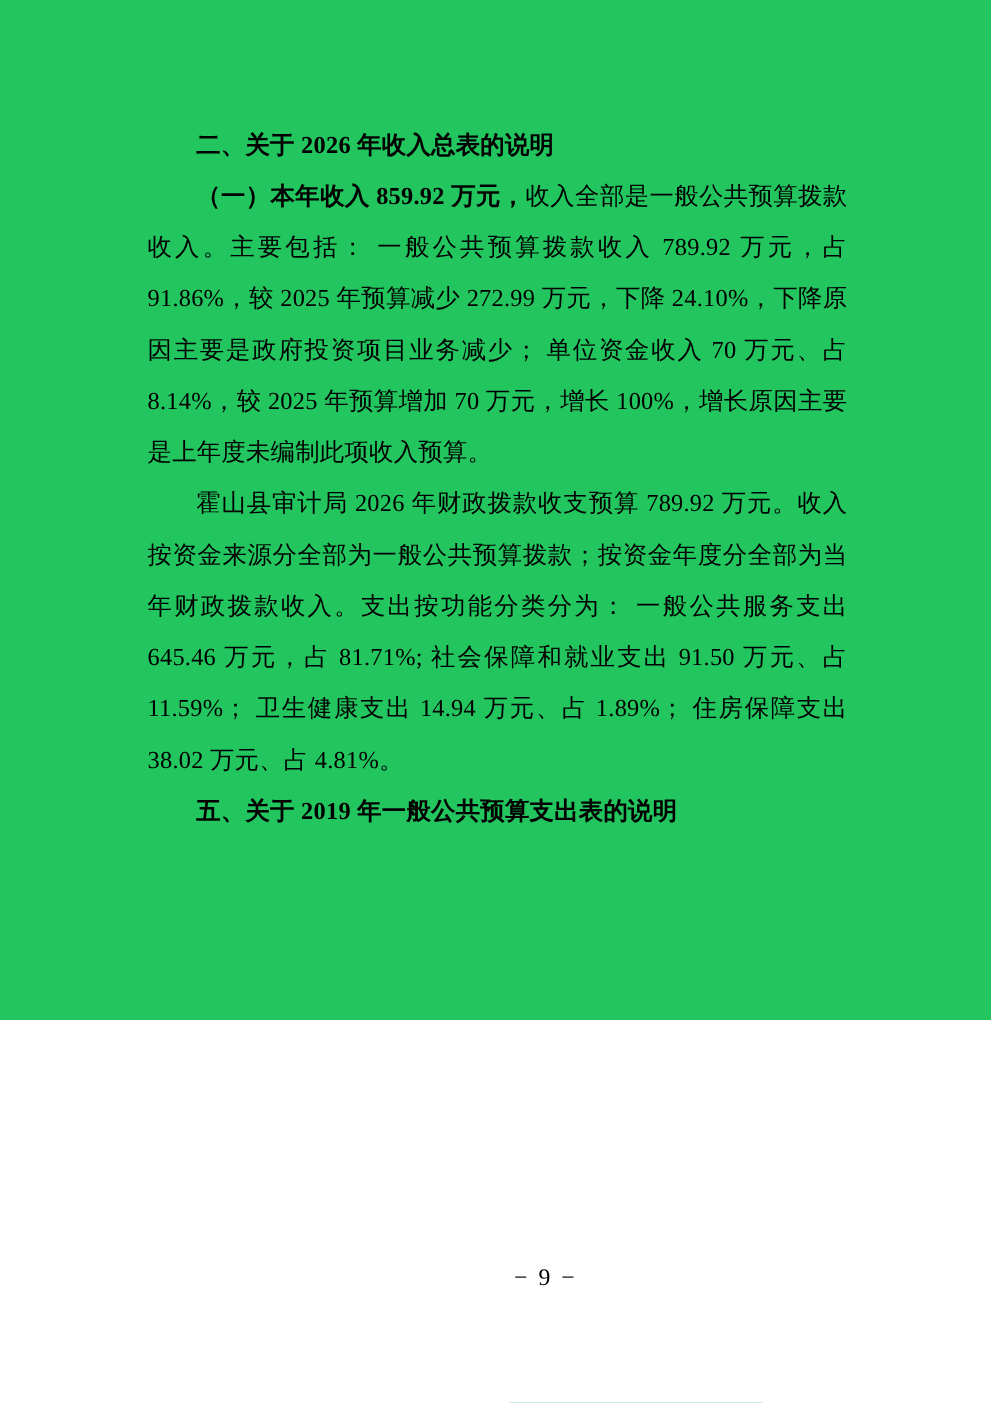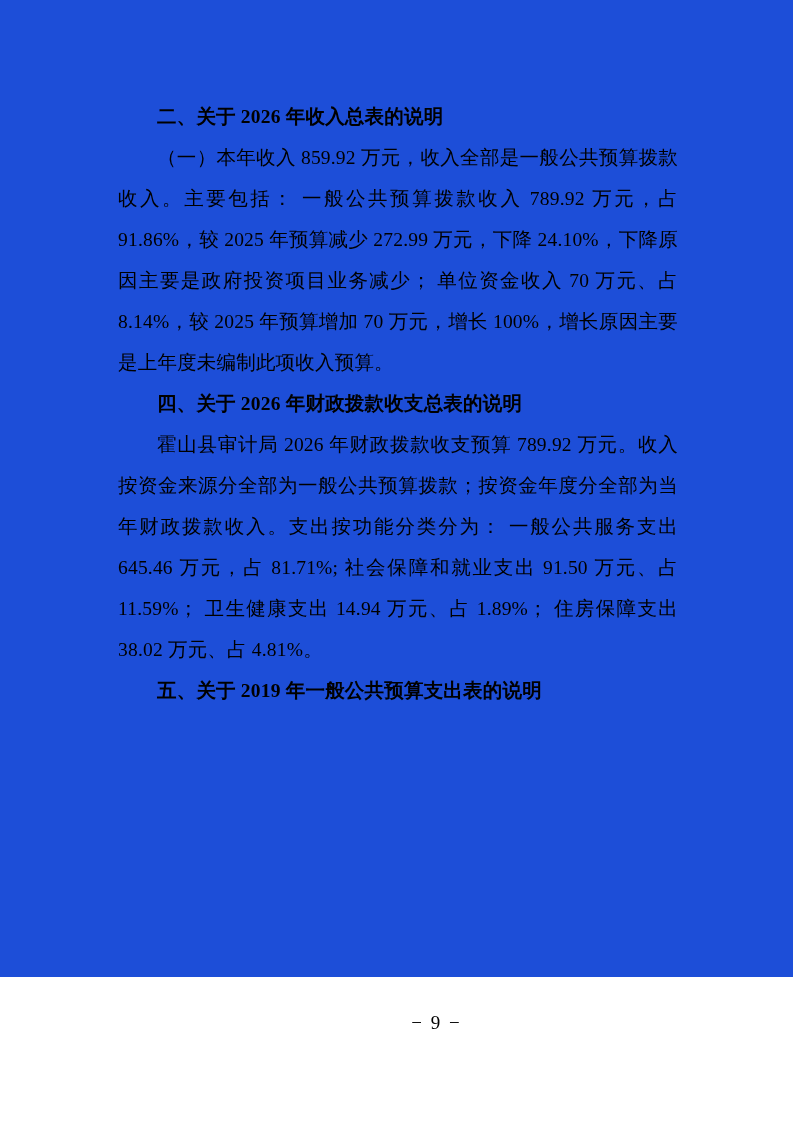--- a/index.html
+++ b/index.html
@@ -20,8 +20,8 @@
     left: 0;
     top: 0;
     width: 793px;
-    height: 977px;
-    background: #1d4ed8;
+    height: 816px;
+    background: #22c55e;
   }
   .content {
     position: absolute;

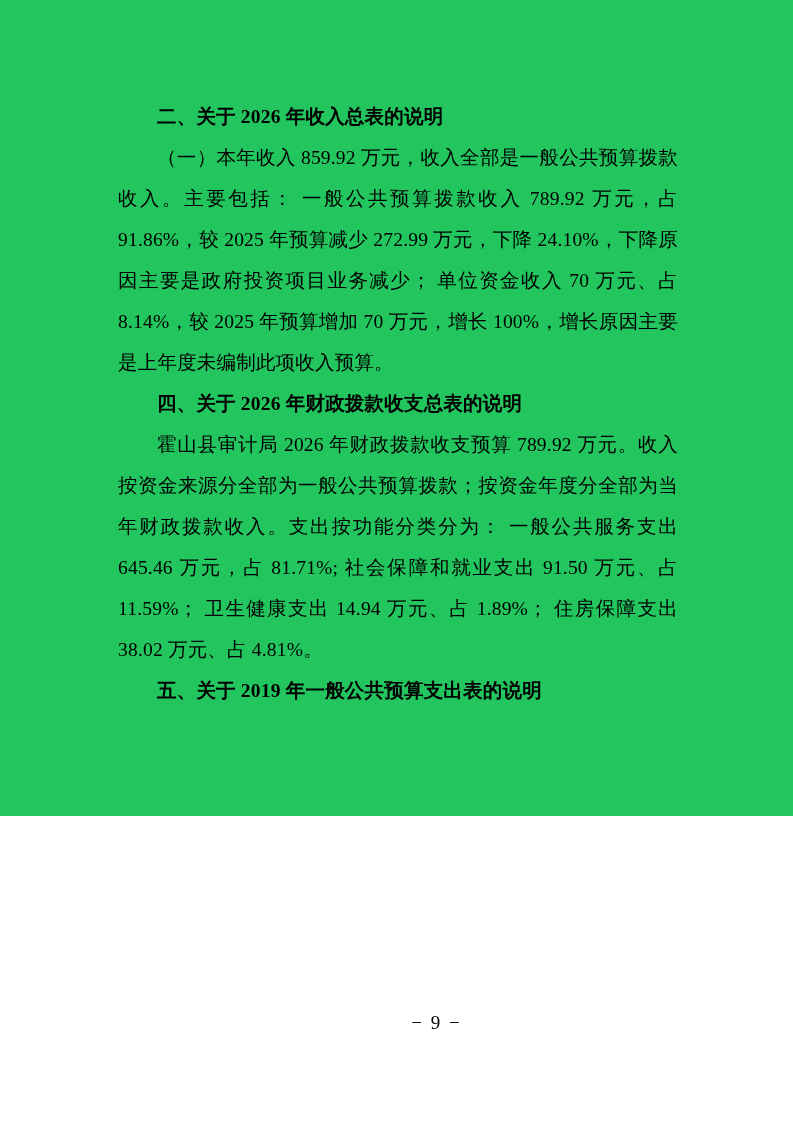--- a/index.html
+++ b/index.html
@@ -56,7 +56,7 @@
     padding-left: 80px;
     box-sizing: border-box;
   }
-  .b { font-weight: normal; }
+  .b { font-weight: bold; }
 </style>
 </head>
 <body>

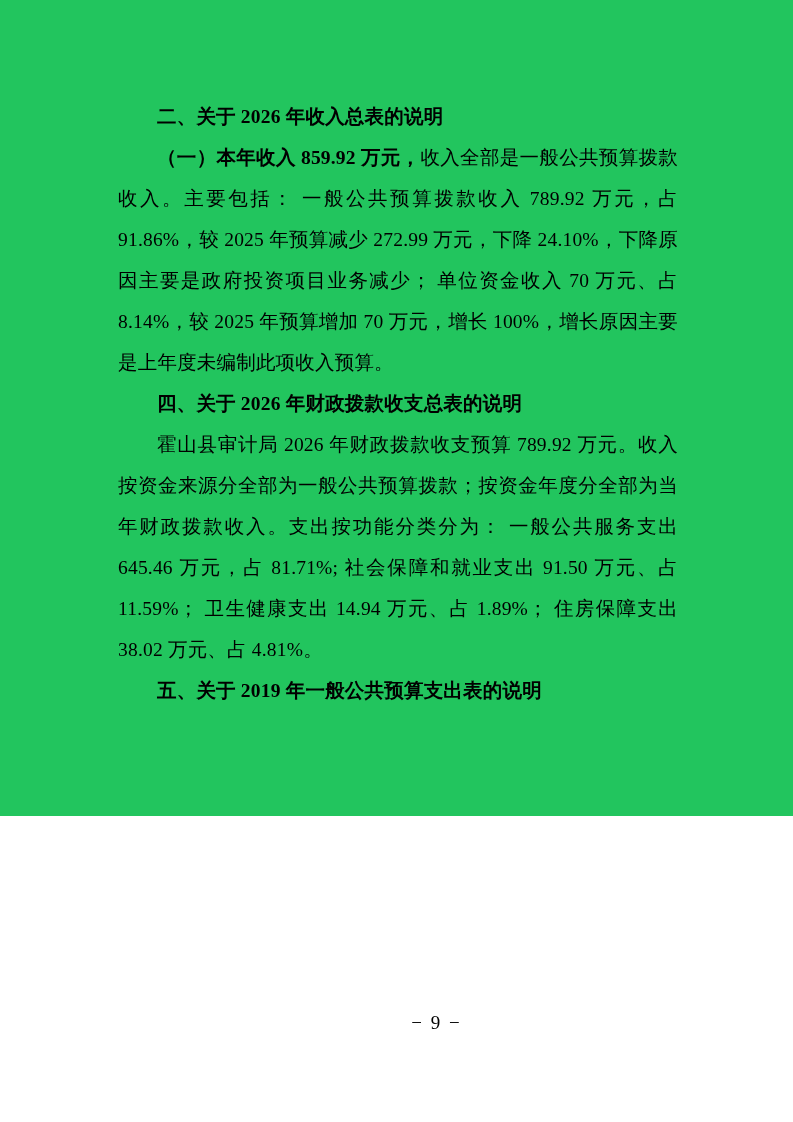--- a/index.html
+++ b/index.html
@@ -72,7 +72,6 @@
 
 
 
-    <p class="heading">四、关于 2026 年财政拨款收支总表的说明</p>
 
     <p class="para">霍山县审计局 2026 年财政拨款收支预算 789.92 万元。收入按资金来源分全部为一般公共预算拨款；按资金年度分全部为当年财政拨款收入。支出按功能分类分为： 一般公共服务支出 645.46 万元，占 81.71%; 社会保障和就业支出 91.50 万元、占 11.59%； 卫生健康支出 14.94 万元、占 1.89%； 住房保障支出 38.02 万元、占 4.81%。</p>
 

